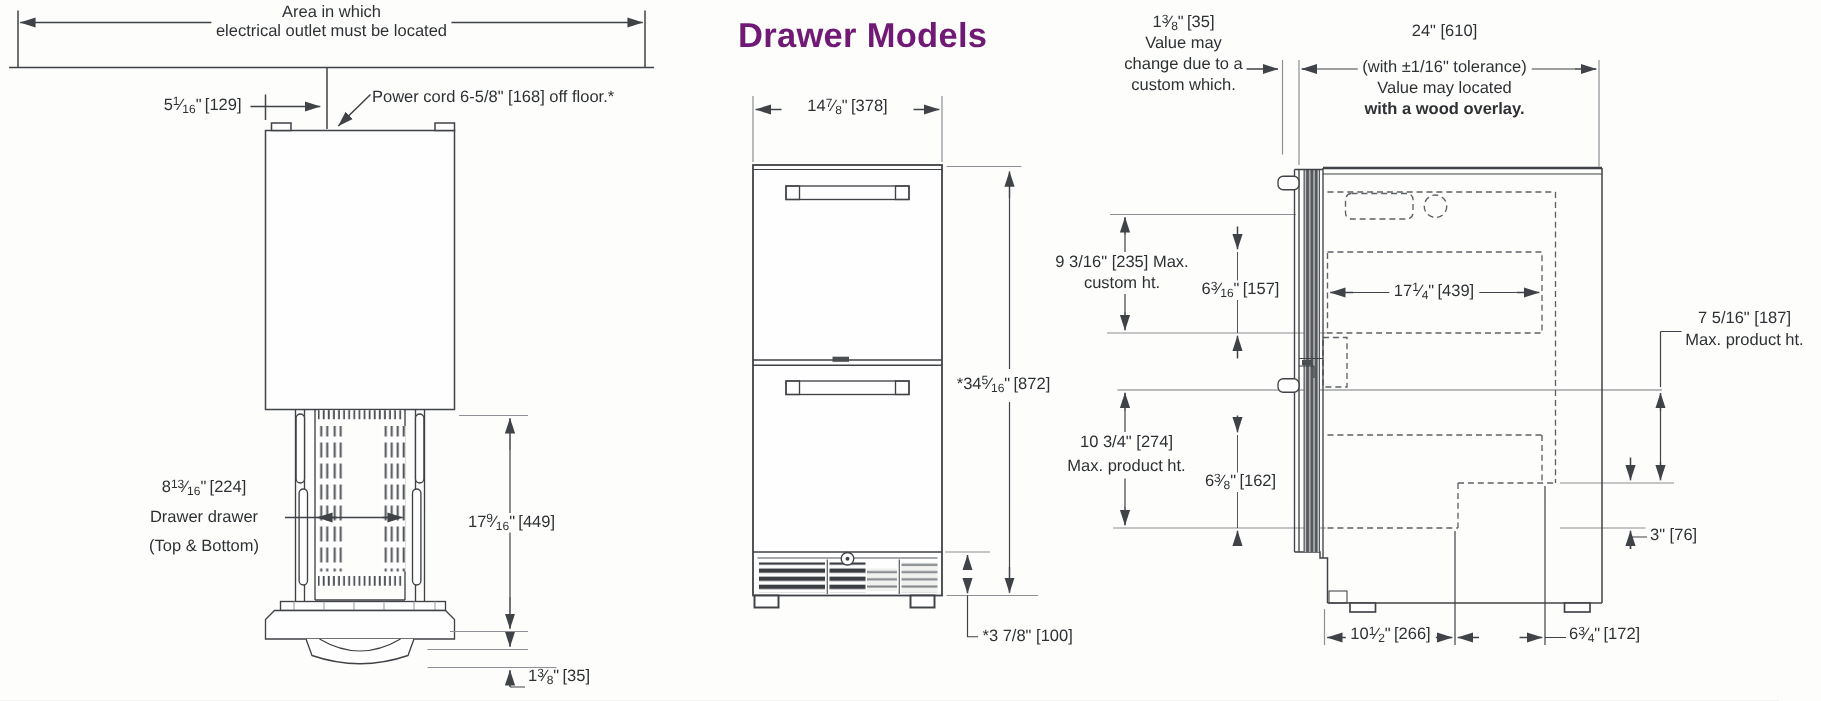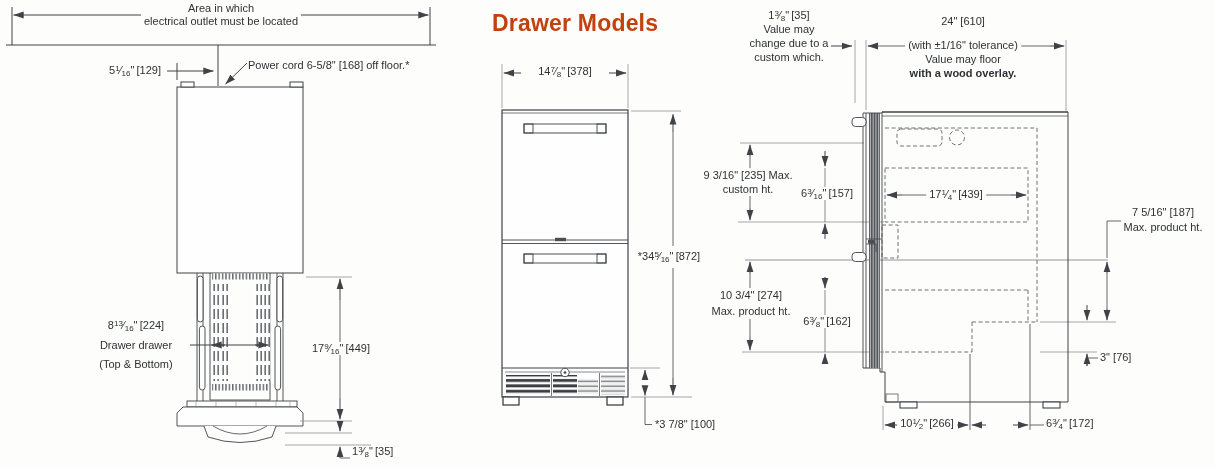--- a/index.html
+++ b/index.html
@@ -18,7 +18,7 @@
   .lbl sup{font-size:8px;vertical-align:3px;line-height:0;}
   .lbl sub{font-size:8px;vertical-align:-2px;line-height:0;}
   .title{
-    position:absolute;font-size:23px;font-weight:700;color:#c2410c;
+    position:absolute;font-size:23px;font-weight:700;color:#701a75;
     letter-spacing:0.2px;
   }
   .note-line{line-height:14px;}

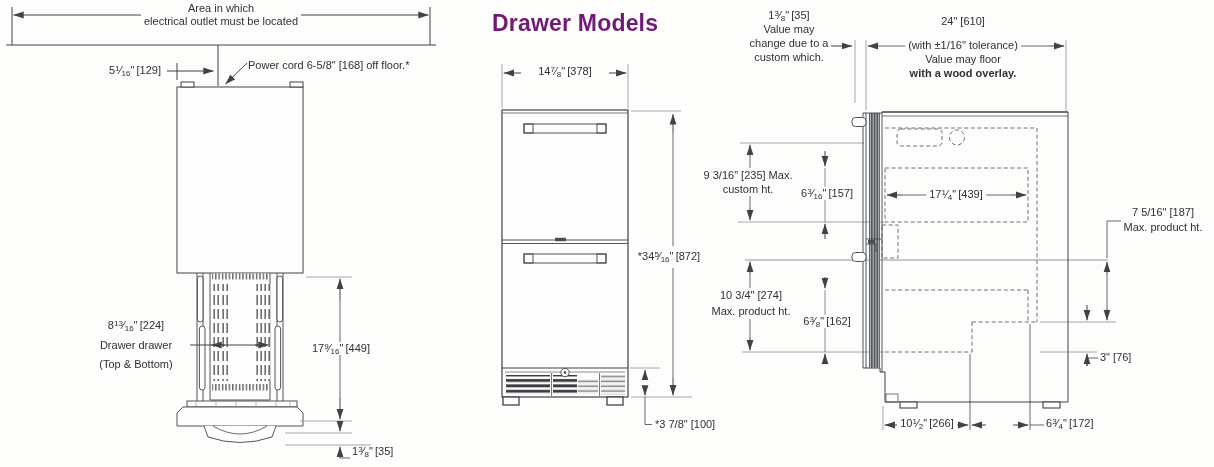--- a/index.html
+++ b/index.html
@@ -266,7 +266,7 @@
 
 <div class="lbl ctr" style="left:963px;top:15px;">24" [610]</div>
 <div class="lbl ctr bg" style="left:963px;top:39px;">(with ±1/16" tolerance)</div>
-<div class="lbl ctr" style="left:963px;top:53px;">Value may floor</div>
+<div class="lbl ctr" style="left:963px;top:53px;">Value may located</div>
 <div class="lbl ctr" style="left:963px;top:67px;font-weight:bold;">with a wood overlay.</div>
 
 <div class="lbl ctr bg" style="left:748px;top:168px;line-height:14px;">

